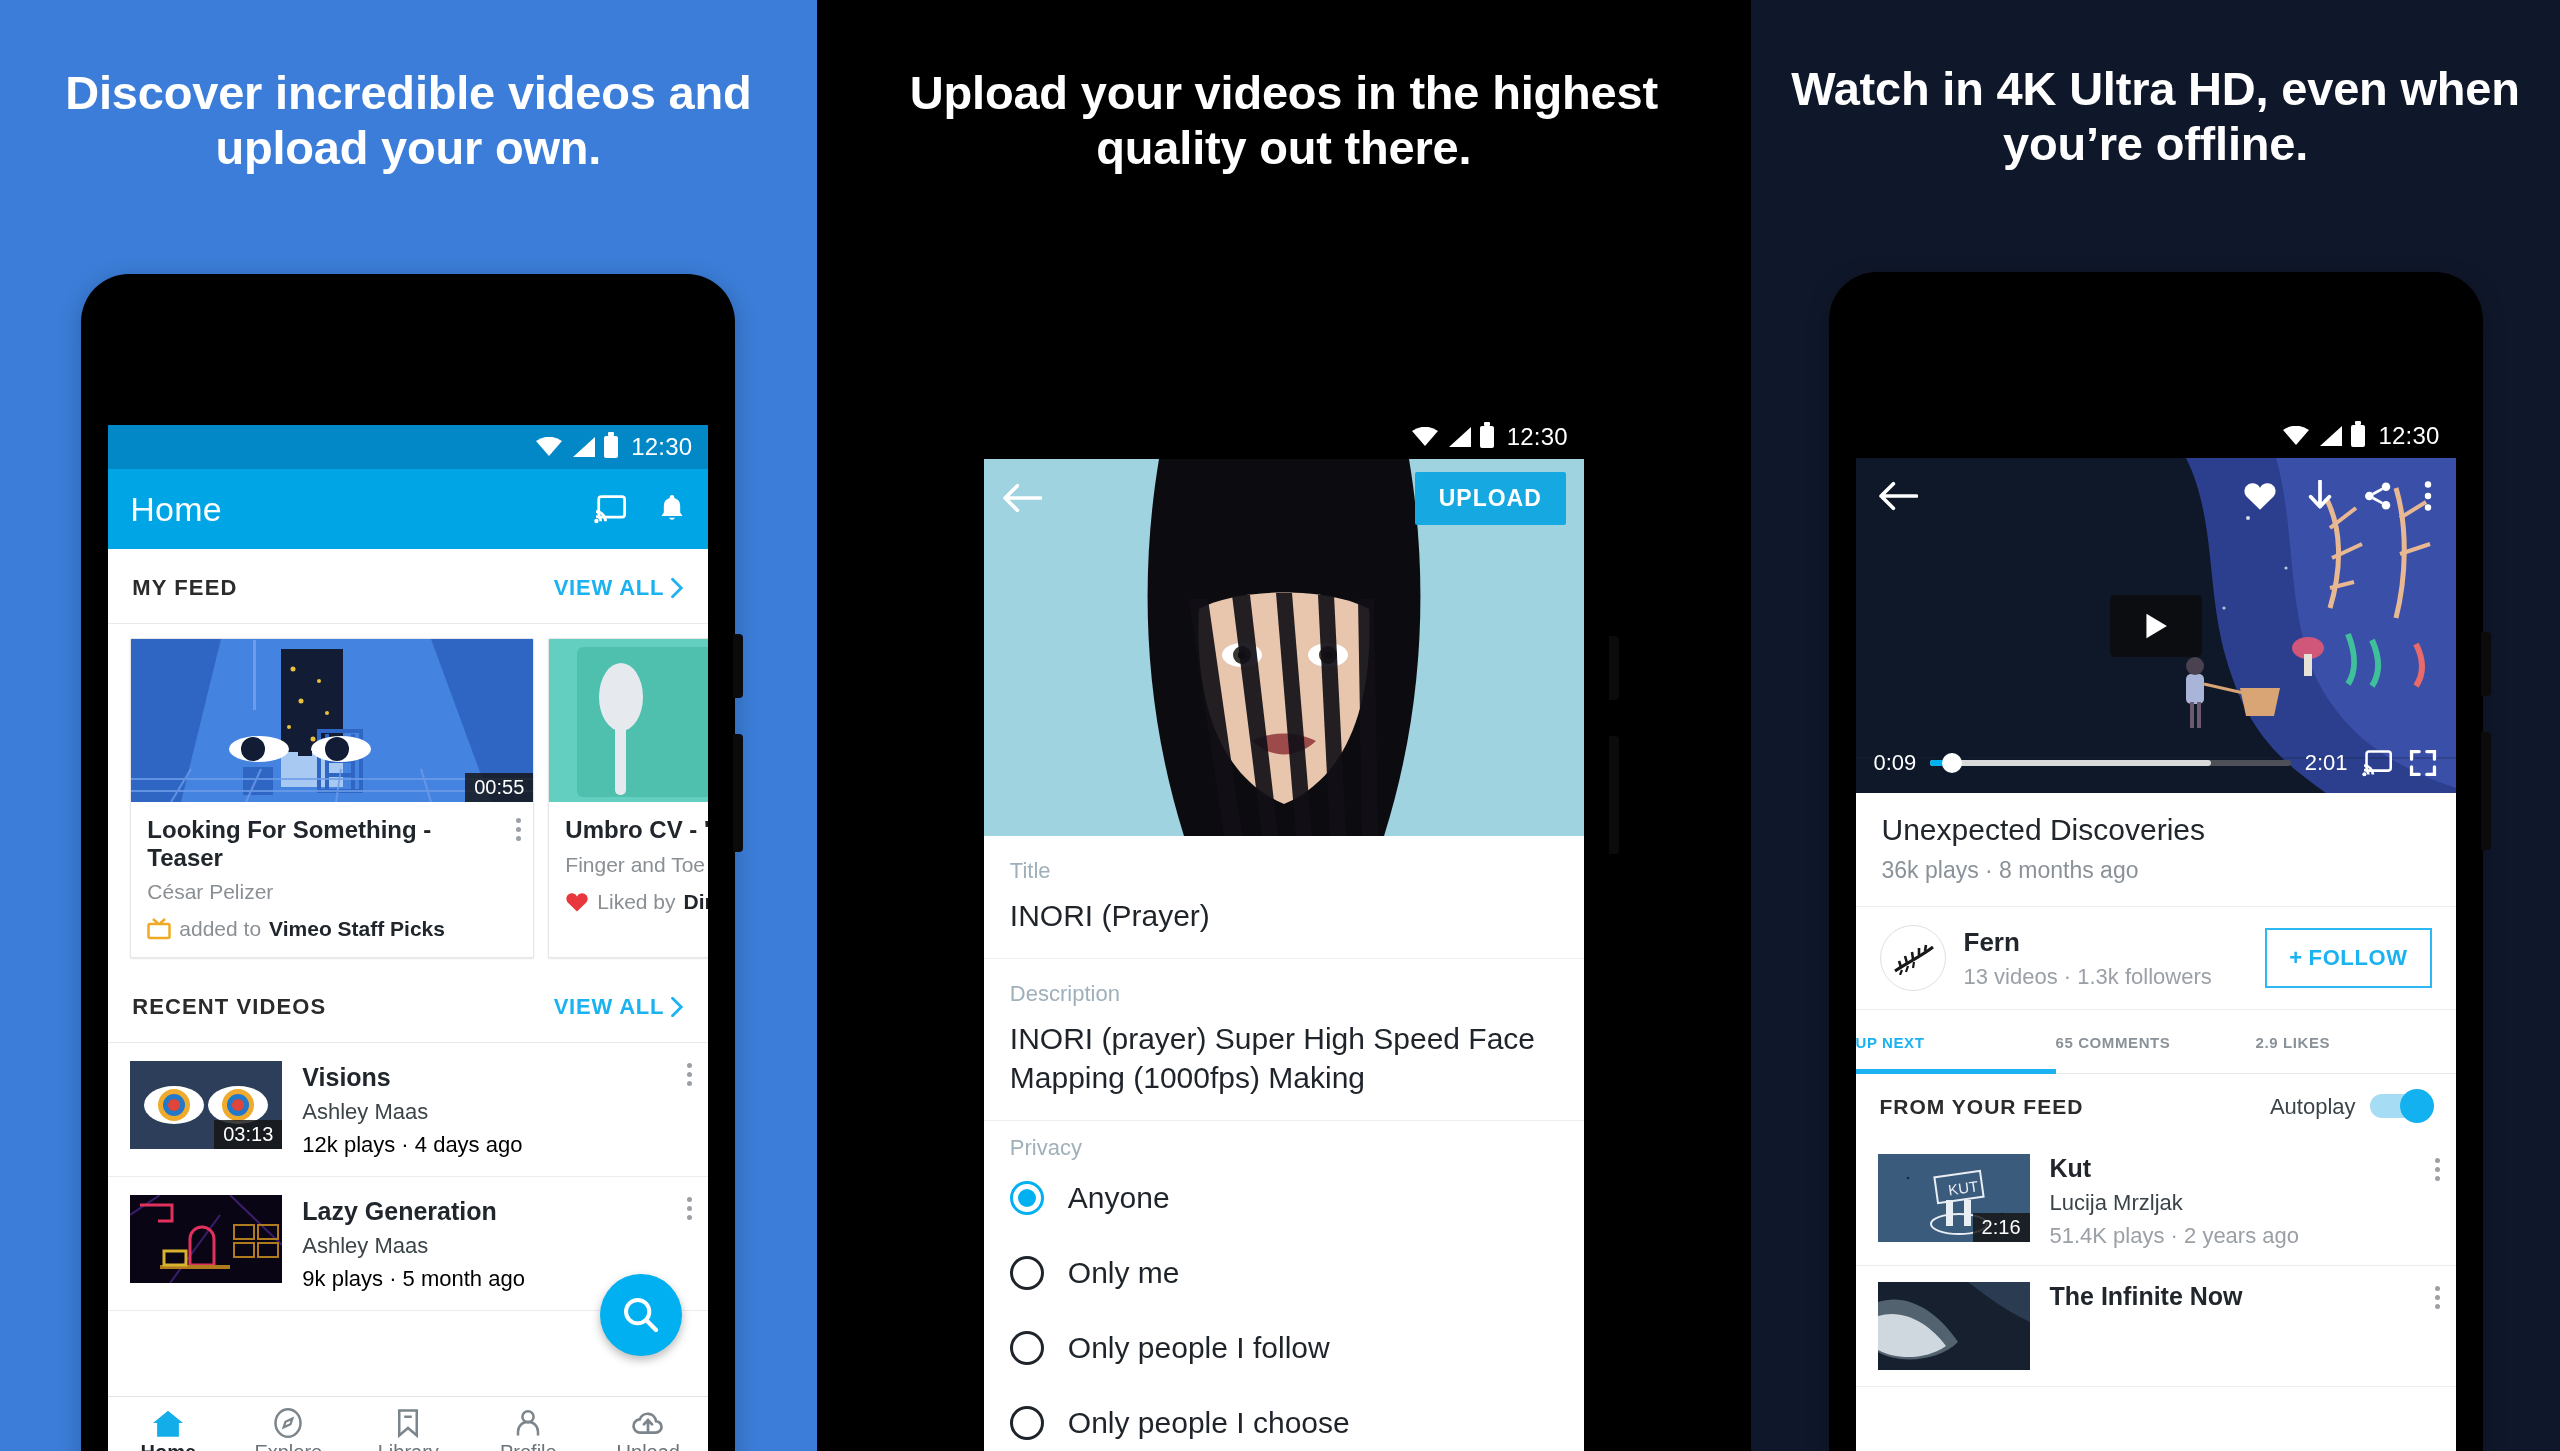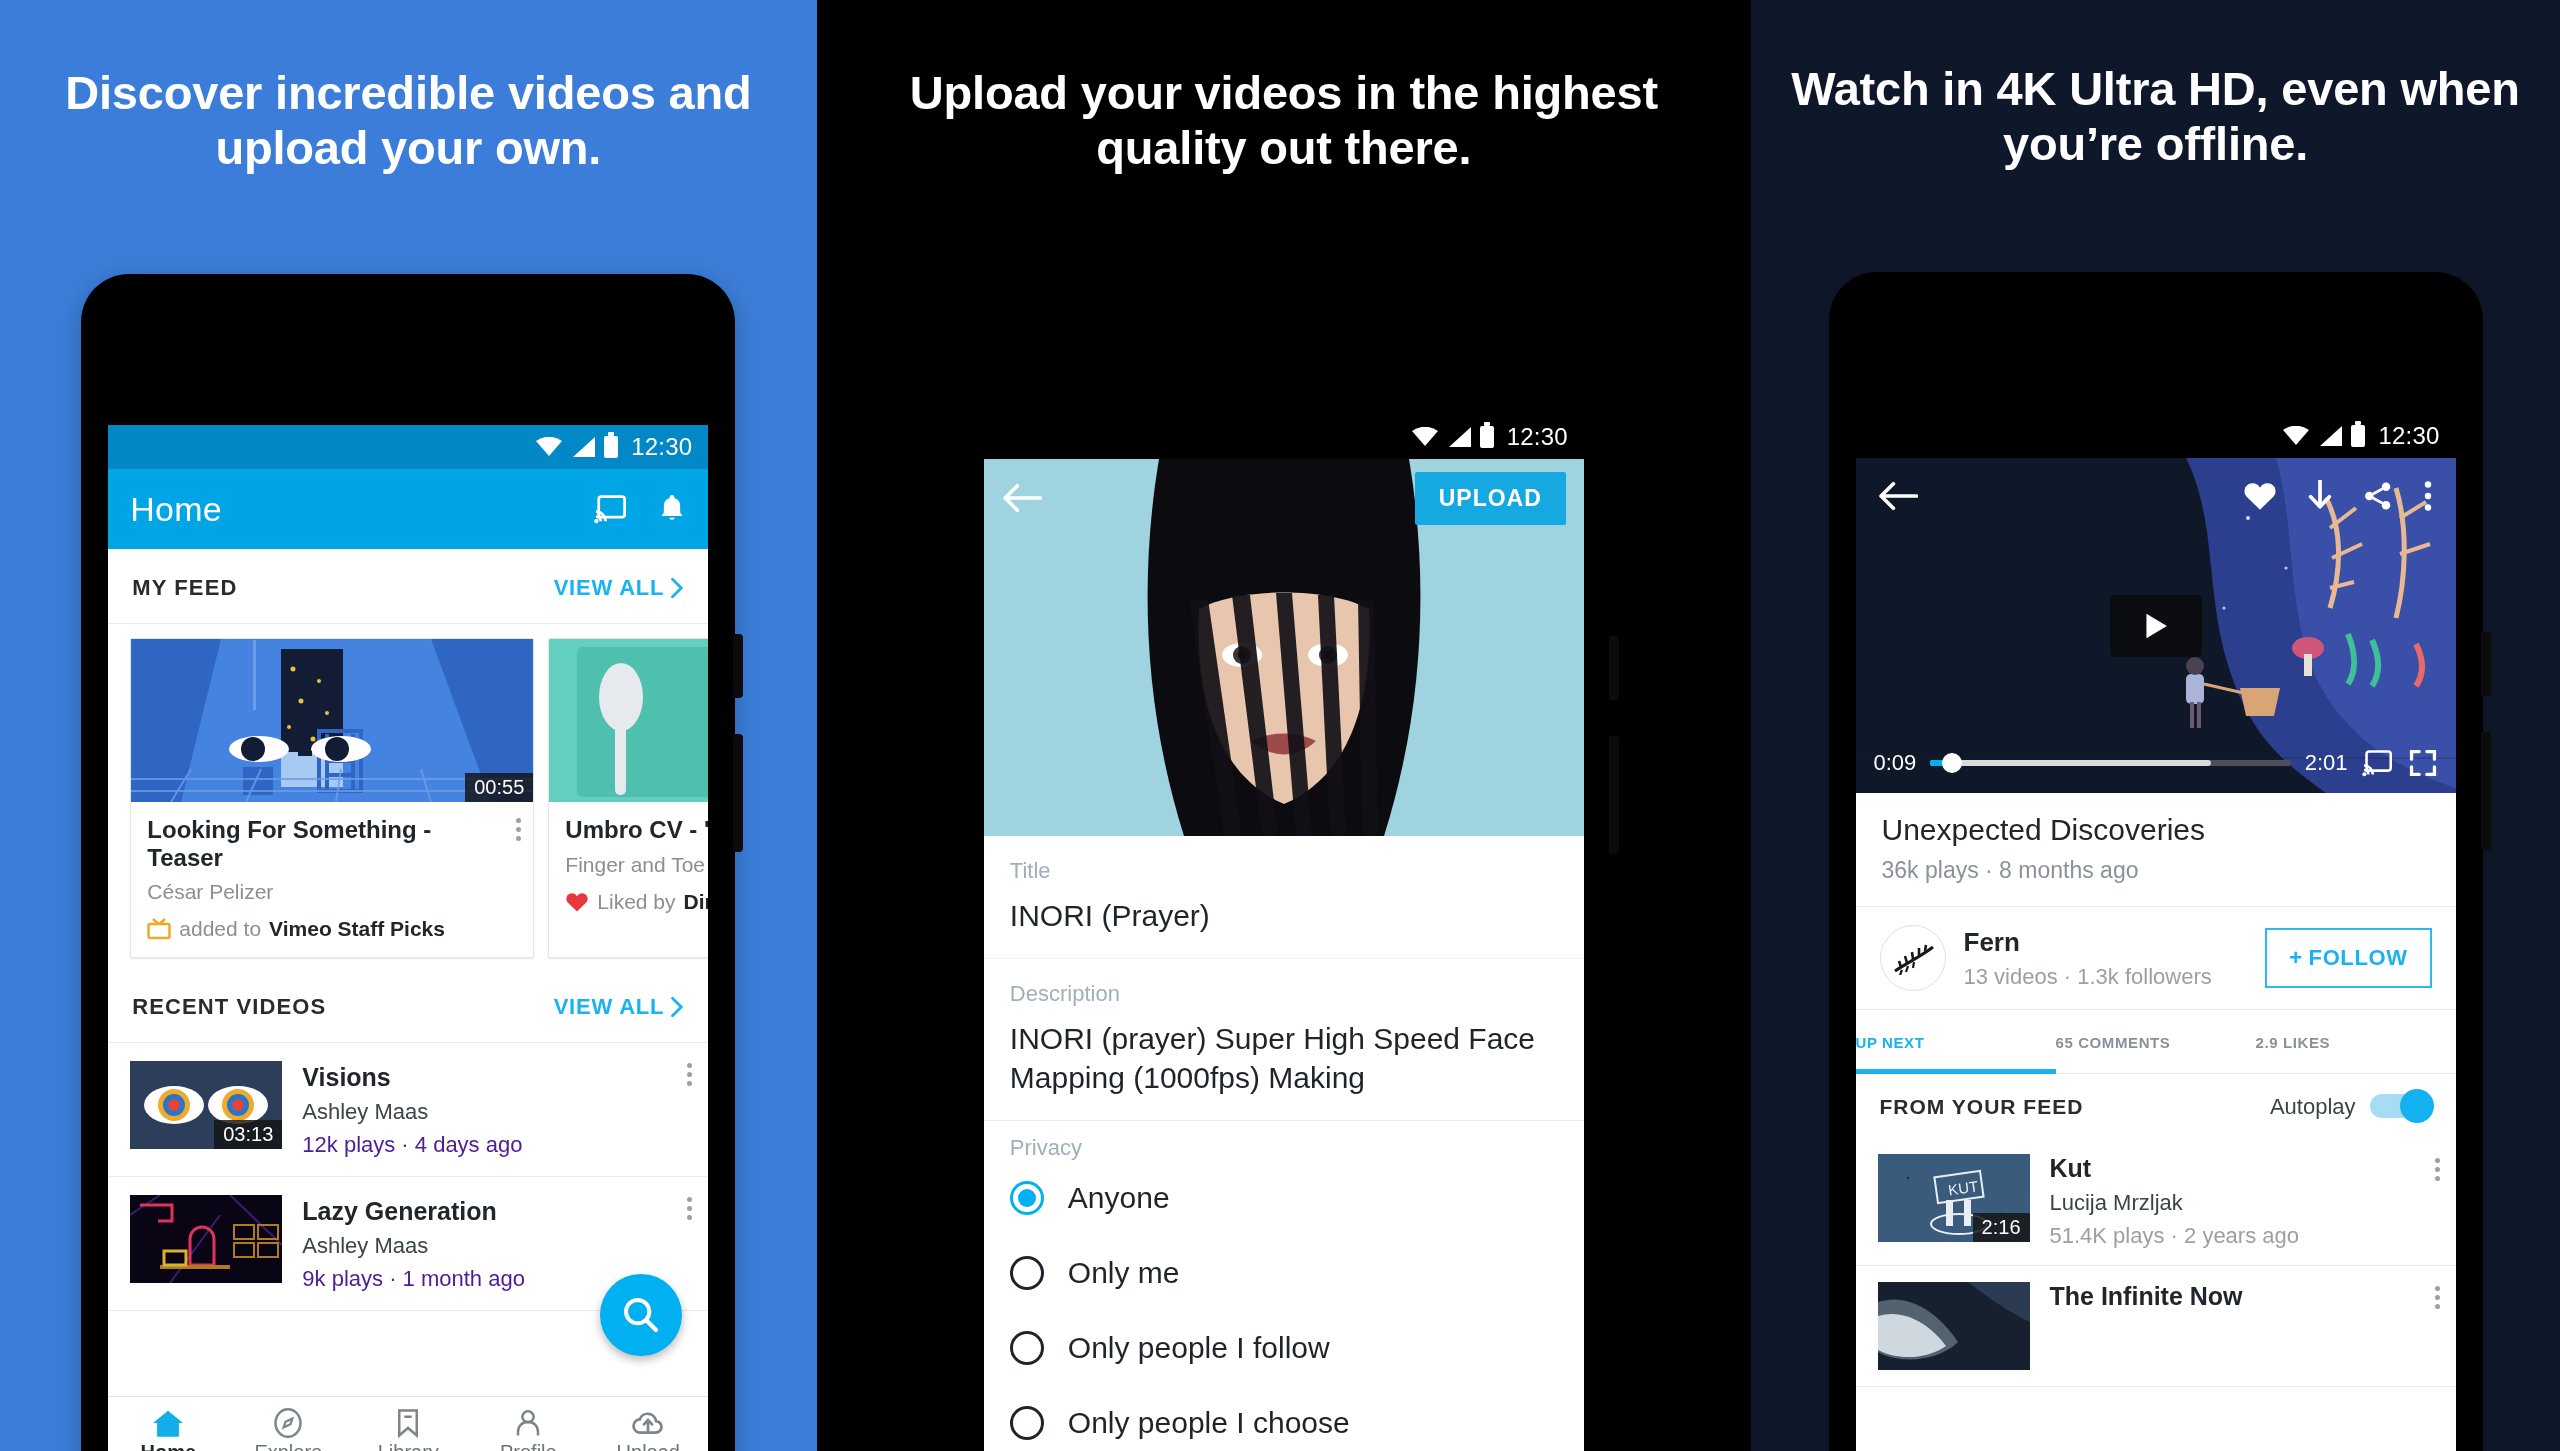--- a/index.html
+++ b/index.html
@@ -90,7 +90,7 @@
   .list-info { flex:1; padding-top:2px; }
   .list-title { font-size:25px; font-weight:bold; color:#20262c; }
   .list-owner { font-size:22px; color:#3b4449; margin-top:7px; }
-  .list-stats { font-size:22px; color:#4c1d95; margin-top:7px; }
+  .list-stats { font-size:22px; color:#000000; margin-top:7px; }
   .list-kebab { position:absolute; right:16px; top:20px; display:flex; flex-direction:column; gap:4px; }
   .list-kebab i { display:block; width:5px; height:5px; border-radius:50%; background:#9aa0a6; }
 

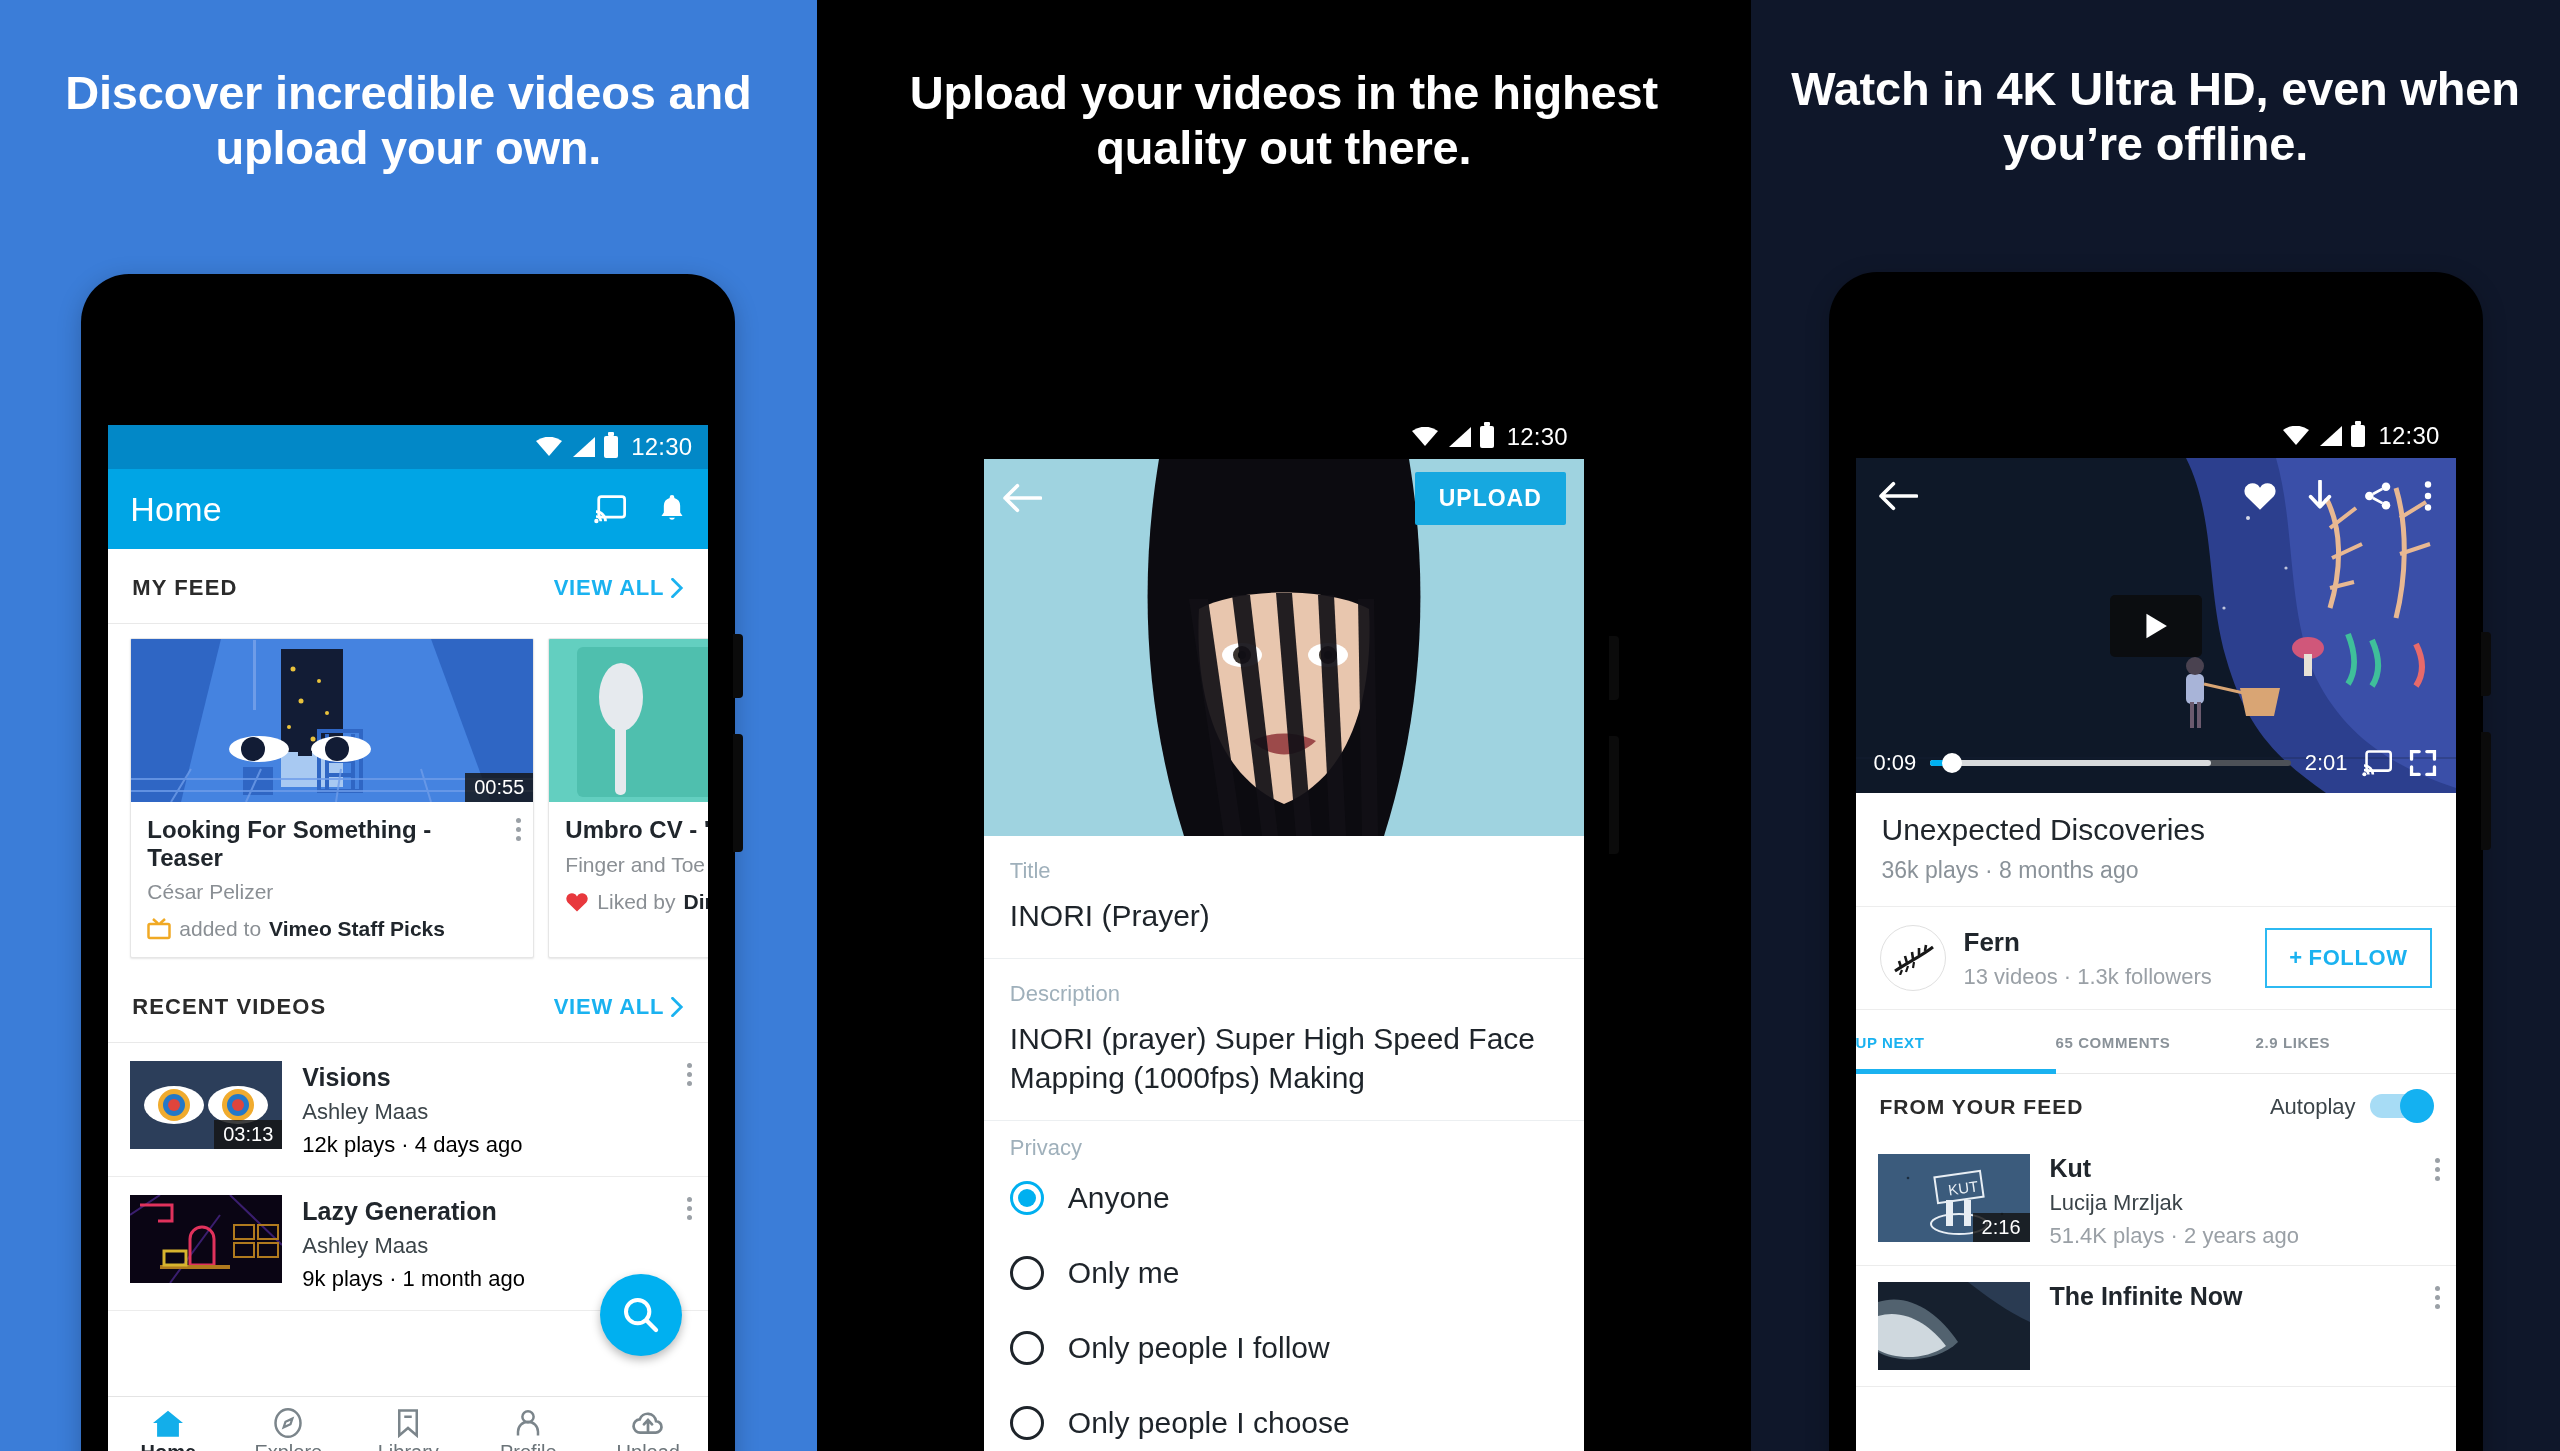--- a/index.html
+++ b/index.html
@@ -358,7 +358,7 @@
           <div class="list-info">
             <div class="list-title">Lazy Generation</div>
             <div class="list-owner">Ashley Maas</div>
-            <div class="list-stats">9k plays · 1 month ago</div>
+            <div class="list-stats">9k plays · 5 month ago</div>
           </div>
           <div class="list-kebab">
               <i></i>

